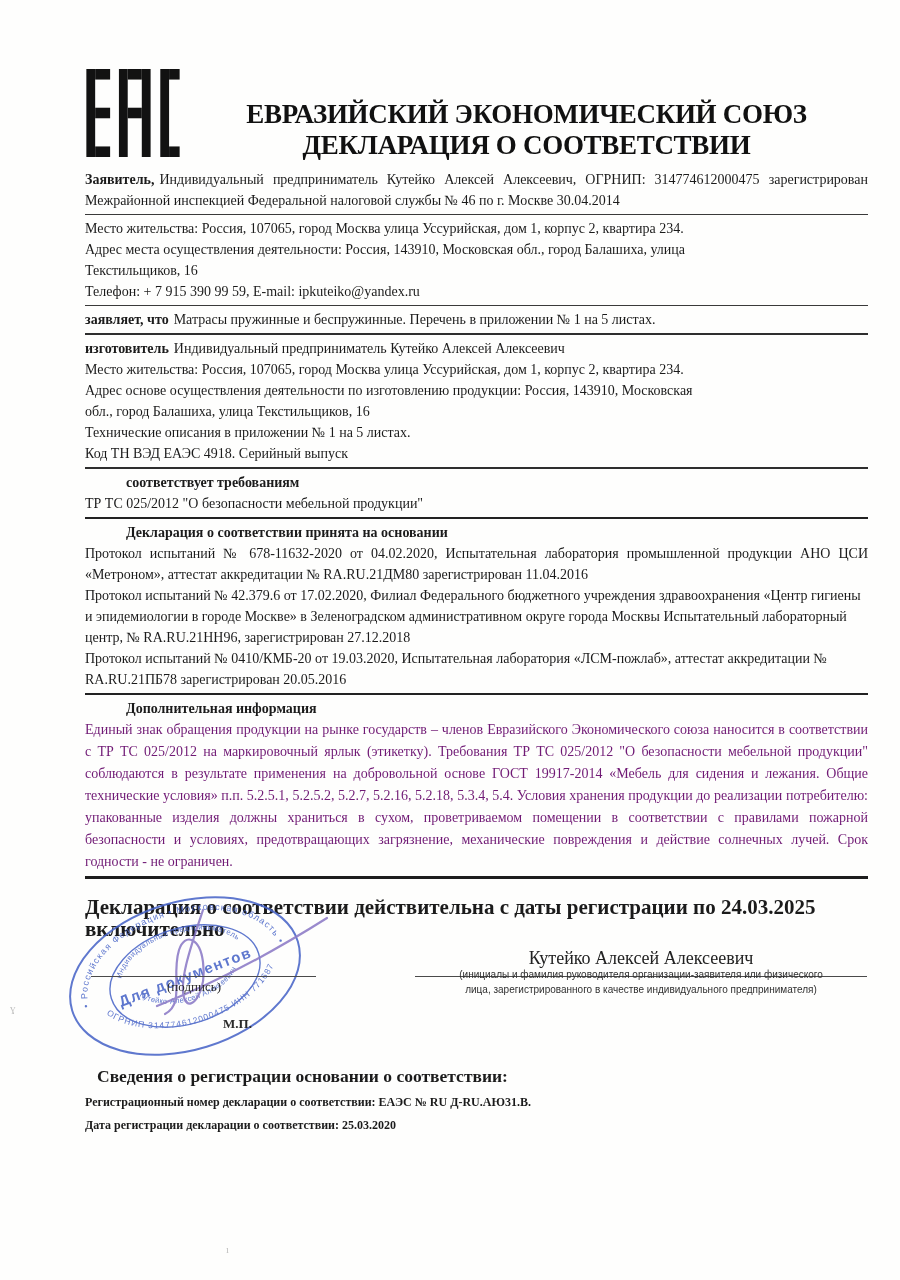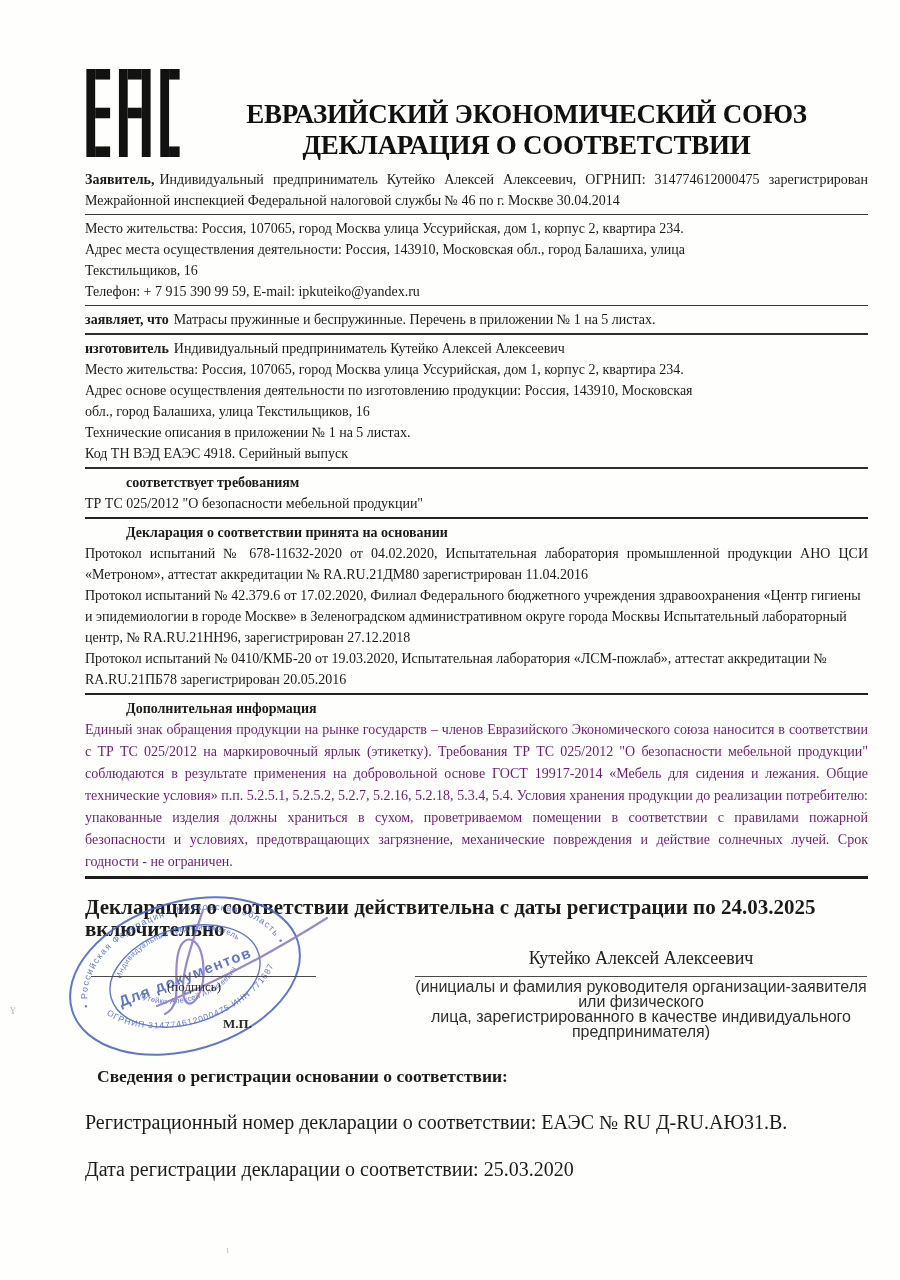--- a/index.html
+++ b/index.html
@@ -31,8 +31,8 @@
   .sig-mp{position:absolute;left:138px;top:68px;font-size:13px;color:#2a2a2a;font-weight:bold;}
   .sig-name{position:absolute;left:330px;top:0;width:452px;text-align:center;font-size:18px;color:#222;}
   .sig-line-right{position:absolute;left:330px;top:28px;width:452px;border-top:1.5px solid #4a4a4a;}
-  .sig-cap{position:absolute;left:318px;top:31px;width:476px;text-align:center;
-    font-family:"Liberation Sans","DejaVu Sans",sans-serif;font-size:16px;line-height:15px;color:#303030;}
+  .sig-cap{position:absolute;left:318px;top:19px;width:476px;text-align:center;
+    font-family:"Liberation Sans","DejaVu Sans",sans-serif;font-size:10px;line-height:15px;color:#303030;}
   .stamp-svg{position:absolute;left:-32px;top:-60px;pointer-events:none;opacity:.88;}
   
   .reg-h{font-weight:bold;font-size:17.5px;margin:16px 0 0 12px;}

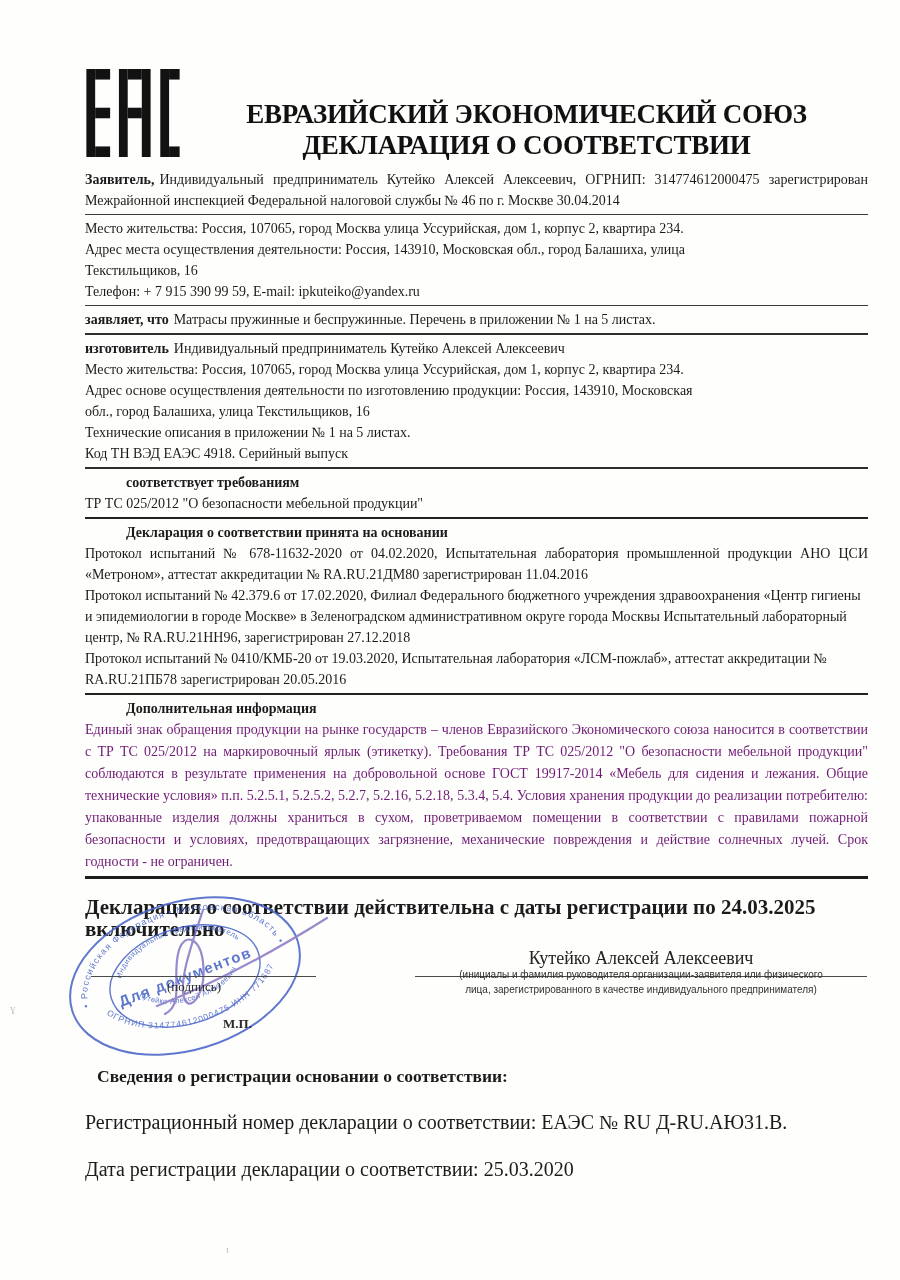--- a/index.html
+++ b/index.html
@@ -36,7 +36,7 @@
   .stamp-svg{position:absolute;left:-32px;top:-60px;pointer-events:none;opacity:.88;}
   
   .reg-h{font-weight:bold;font-size:17.5px;margin:16px 0 0 12px;}
-  .reg-l{font-weight:normal;font-size:20px;margin-top:24px;}
+  .reg-l{font-weight:bold;font-size:12px;margin-top:8px;}
   .speck{position:absolute;color:#9a9a9a;opacity:.6;font-size:11px;}
 </style>
 </head>

